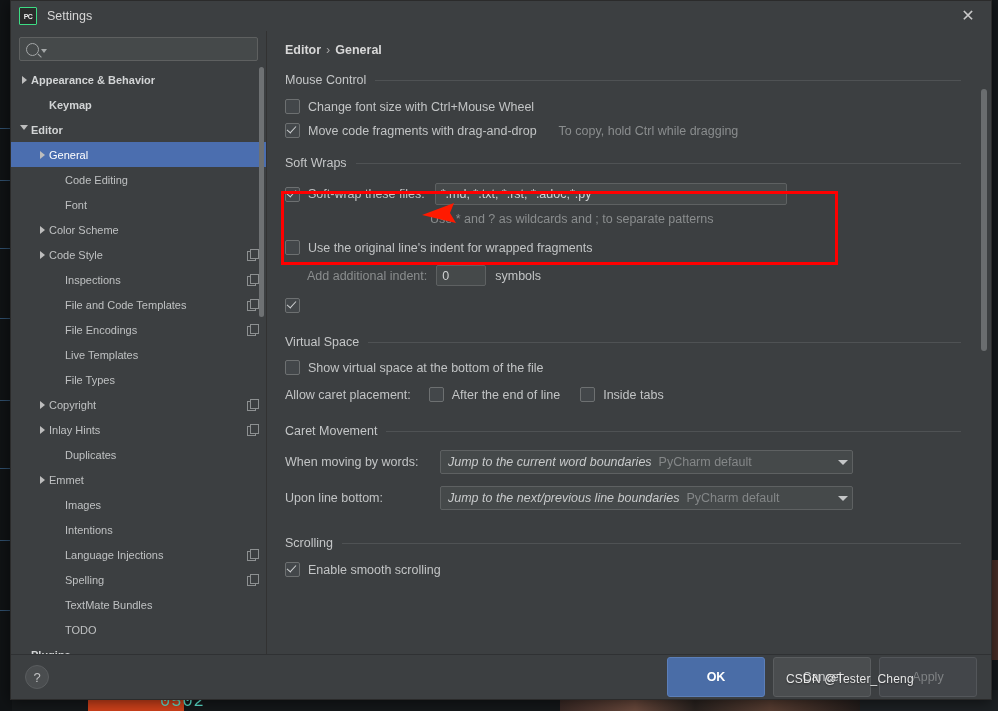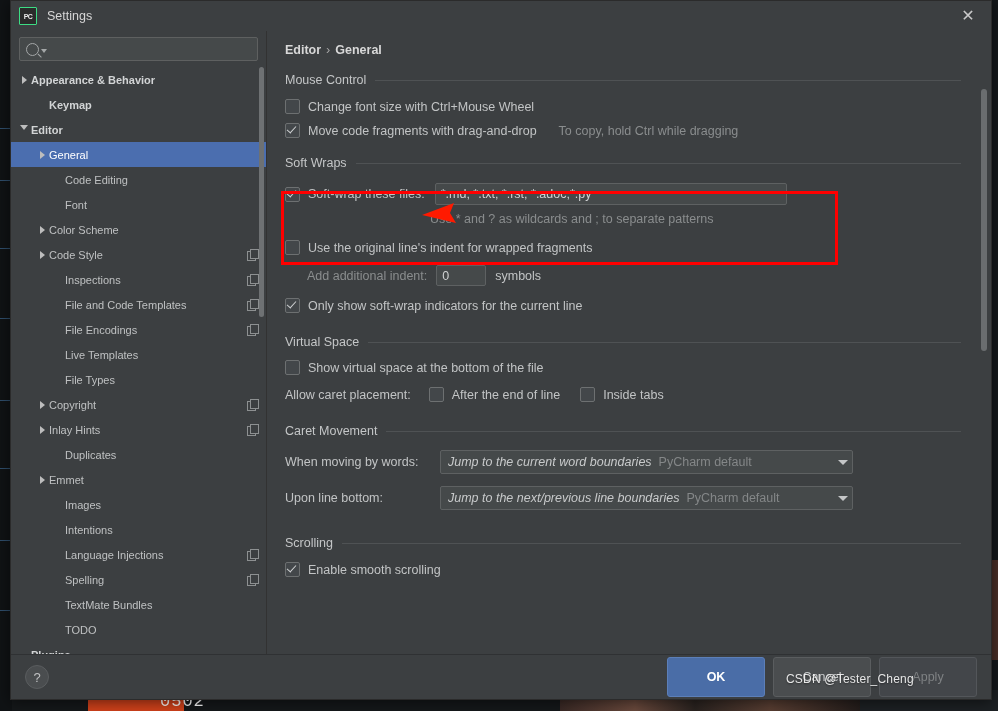--- a/index.html
+++ b/index.html
@@ -311,7 +311,6 @@
       </div>
       <div class="line" style="margin-top:12px">
         <span class="cb on"></span>
-        <span class="cblabel">Only show soft-wrap indicators for the current line</span>
       </div>
 
       <div class="sect" style="margin-top:22px">

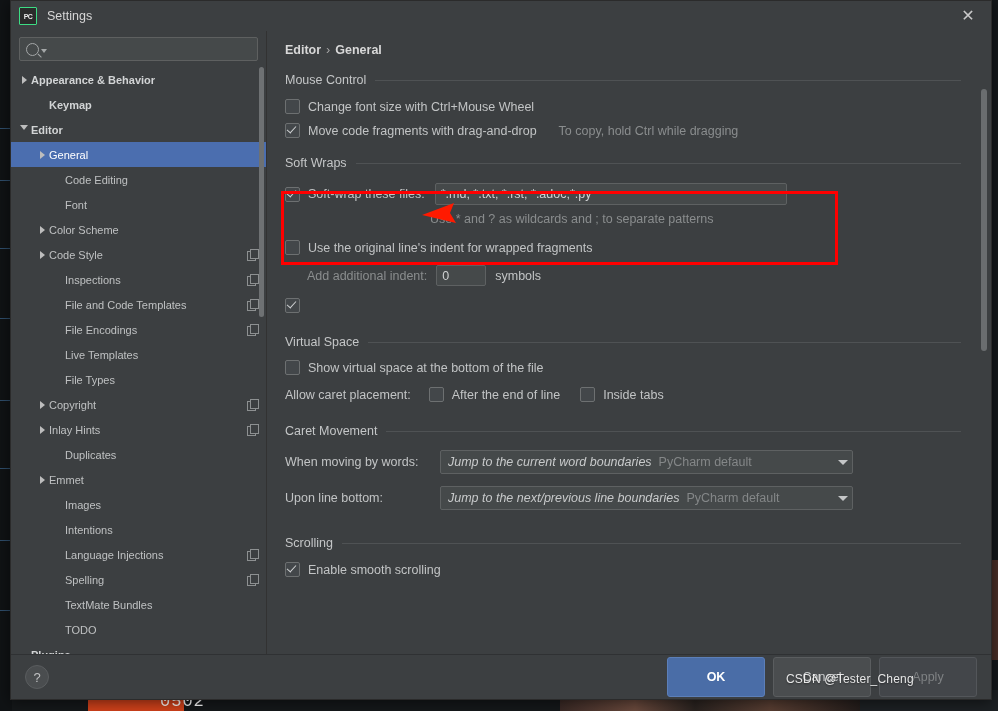--- a/index.html
+++ b/index.html
@@ -17,7 +17,7 @@
   #backdrop .editorstrip{position:absolute;left:0;top:0;width:12px;height:711px;background:#101315;}
   #backdrop .rightstrip{position:absolute;right:0;top:0;width:8px;height:711px;background:#14181b;}
   #bg-orange{position:absolute;left:88px;top:698px;width:96px;height:13px;background:#d2421b;}
-  #bg-num{position:absolute;left:160px;top:692px;color:#ffffff;font-size:17px;font-family:"Liberation Mono","DejaVu Sans Mono",monospace;letter-spacing:1px;}
+  #bg-num{position:absolute;left:160px;top:692px;color:#5eead4;font-size:17px;font-family:"Liberation Mono","DejaVu Sans Mono",monospace;letter-spacing:1px;}
   #bg-photo{position:absolute;left:560px;top:690px;width:300px;height:21px;
      background:linear-gradient(90deg,#3b2a26 0%,#6b4a3d 25%,#2a2320 45%,#5a3f33 70%,#241d1b 100%);}
   #bg-photo2{position:absolute;left:860px;top:690px;width:138px;height:21px;background:#1d2124;}

